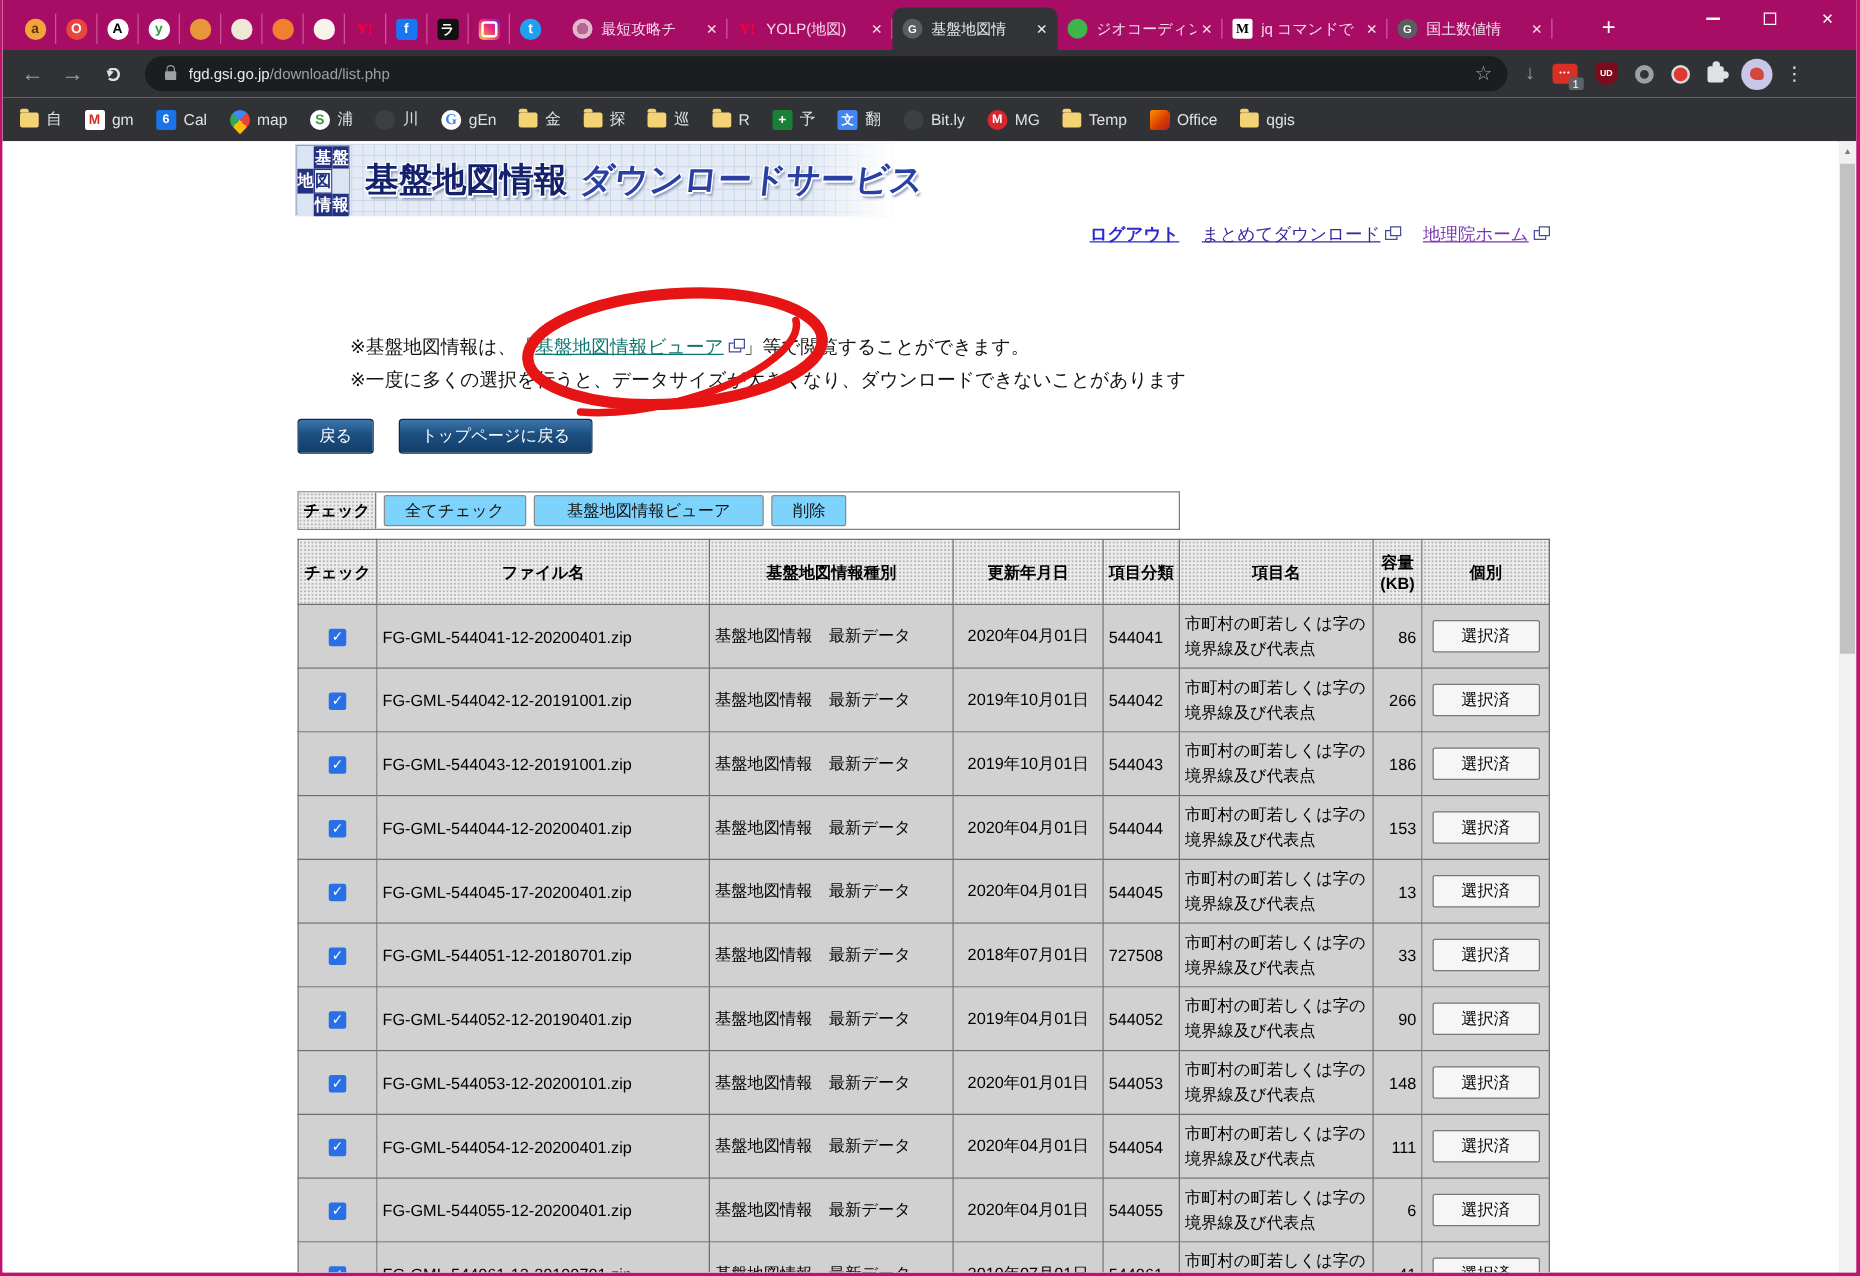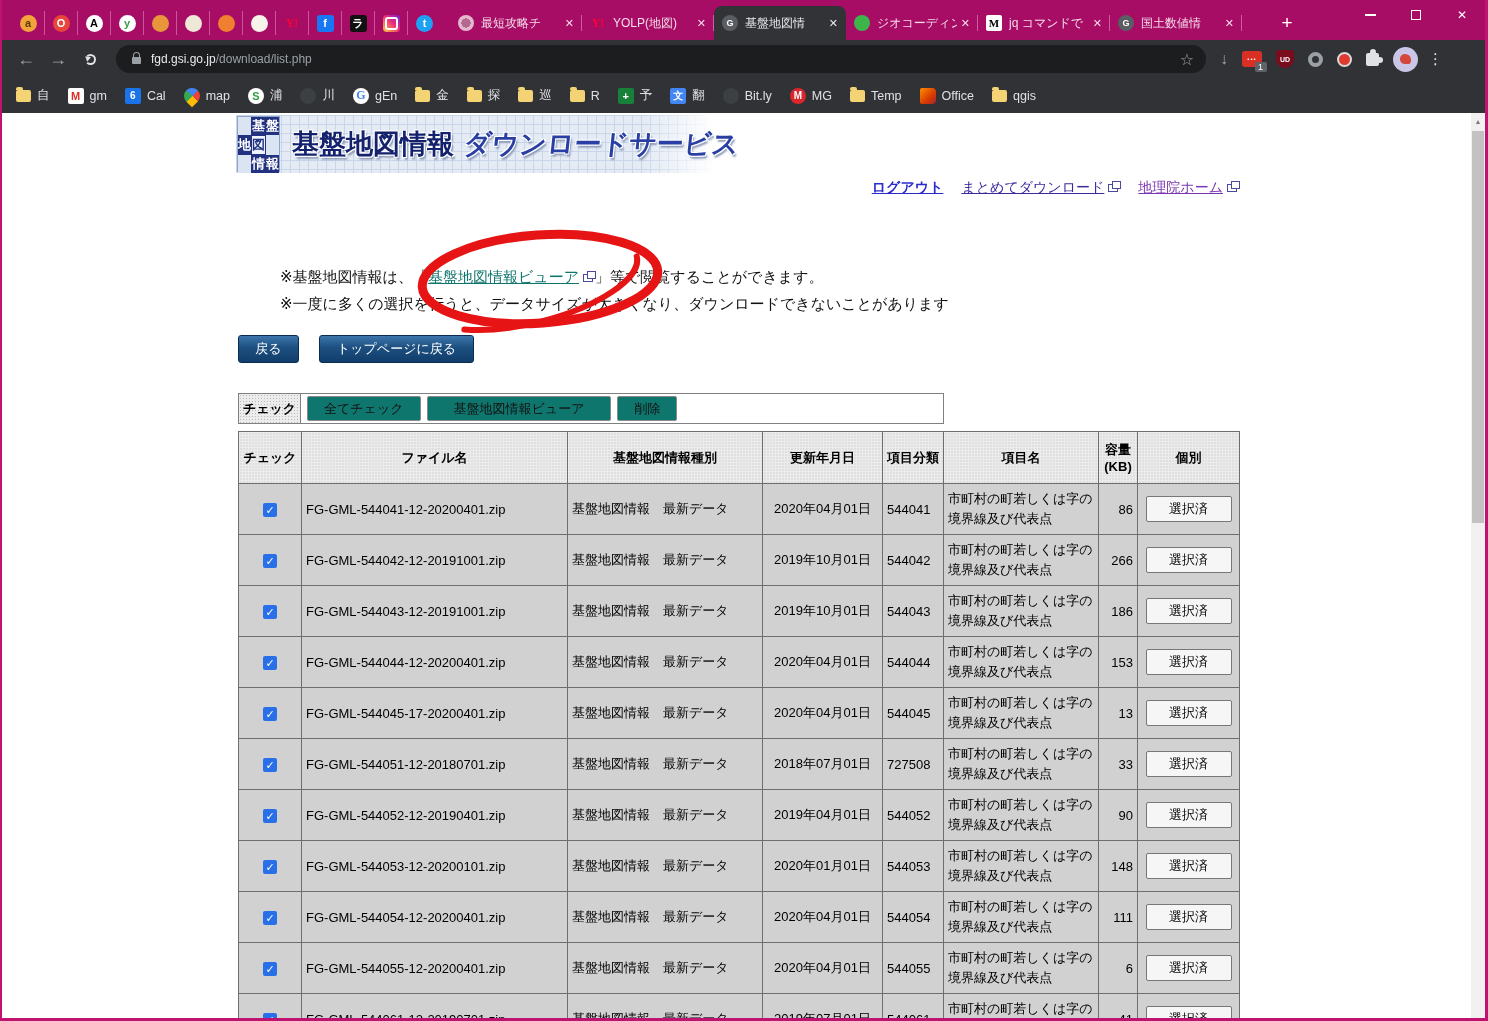--- a/index.html
+++ b/index.html
@@ -129,7 +129,7 @@
   .check-toolbar{ position:absolute; top:280px; left:236px; width:706px; height:31px; border:1px solid #808080; display:flex; align-items:stretch; }
   .check-label{ width:62px; display:flex; align-items:center; justify-content:center; font-size:13px; font-weight:bold;
     background-color:#ececec; background-image:radial-gradient(#b8b8b8 0.8px, transparent 0.9px); background-size:3px 3px; border-right:1px solid #808080; }
-  .gray-btn{ background:#0f766e; border:1px solid #8a8a8a; border-radius:2px; font-size:13px; font-family:inherit; margin:2px 0 2px 6px; padding:0 16px; cursor:pointer; color:#111; }
+  .gray-btn{ background:#7dd3fc; border:1px solid #8a8a8a; border-radius:2px; font-size:13px; font-family:inherit; margin:2px 0 2px 6px; padding:0 16px; cursor:pointer; color:#111; }
   .gray-btn.wide{ padding:0 26px; }
   .disabled-box{ margin-left:10px; border-left:1px solid #808080; flex:1; display:flex; align-items:stretch; }
   .gray-btn.disabled{ color:#b5b5b5; background:#f5f5f5; flex:1; margin:2px 4px; cursor:default; }

